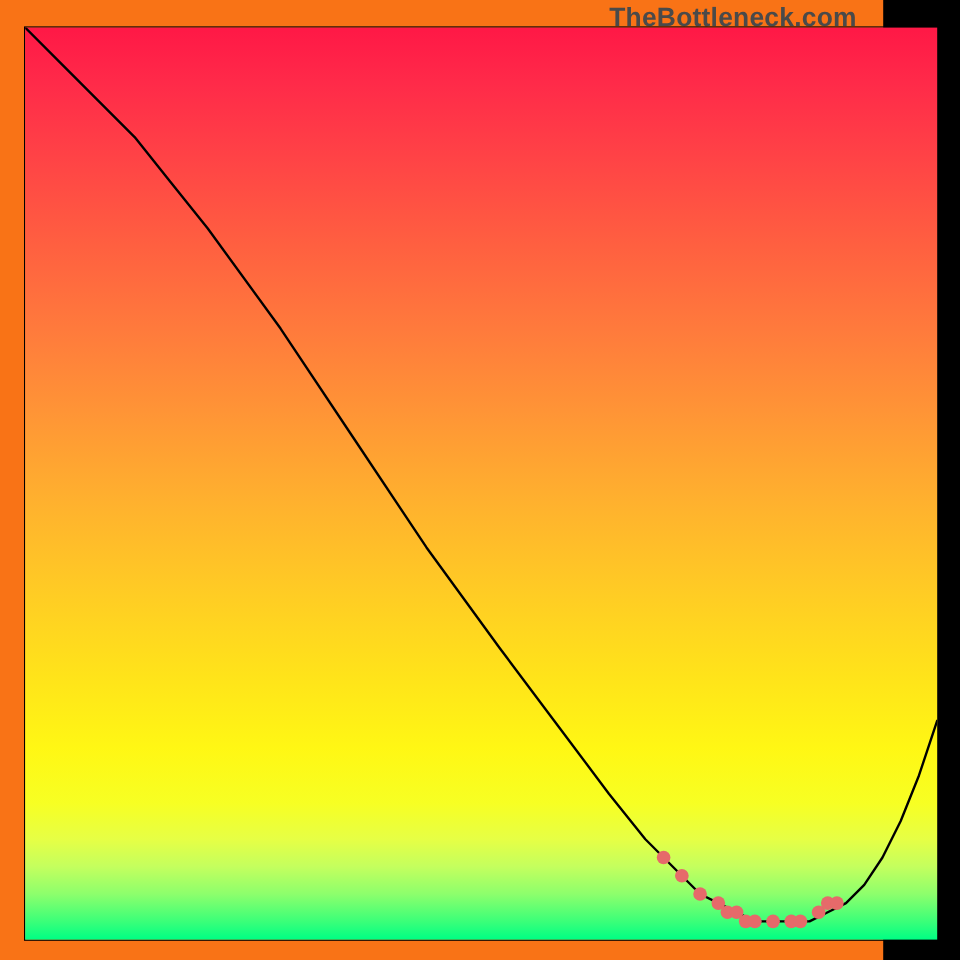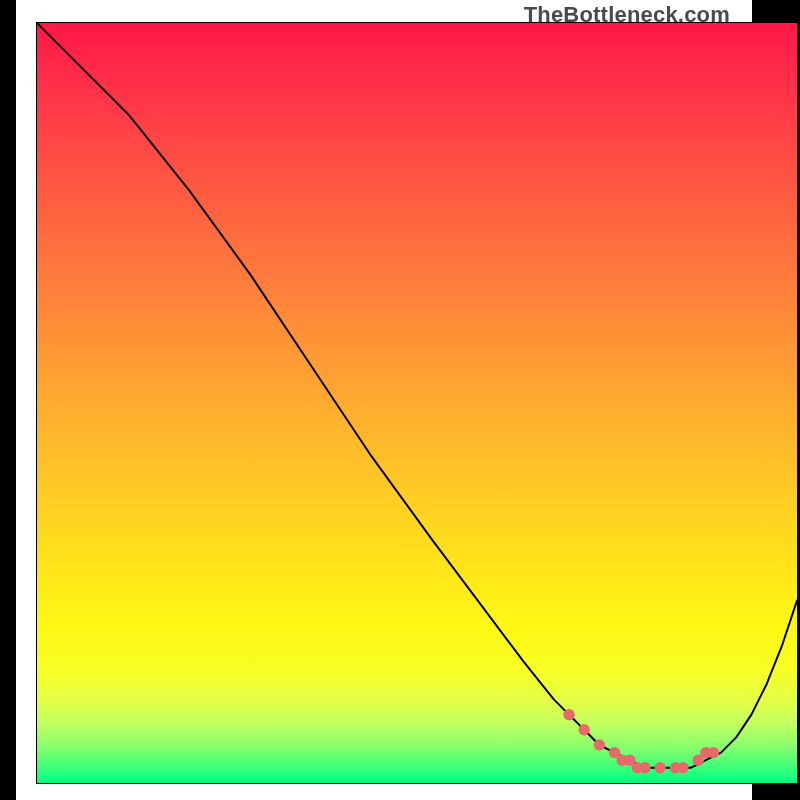--- a/index.html
+++ b/index.html
@@ -3,7 +3,7 @@
 <meta charset="utf-8">
 <style>
 html,body{margin:0;padding:0;width:800px;height:800px;overflow:hidden;background:#000;font-family:Arial,Helvetica,sans-serif}
-.frame{position:absolute;left:16px;top:0;width:736px;height:800px;background:#ffffff}
+.frame{position:absolute;left:0;top:0;width:736px;height:800px;background:#f97316}
 .plot{position:absolute;left:20px;top:22px;width:760px;height:760px;border:1px solid #000}
 .watermark{position:absolute;top:2px;right:22px;color:#4a4a4a;font-size:22px;font-weight:600;letter-spacing:.2px}
 .gradient{position:absolute;inset:0;background:linear-gradient(to bottom,

